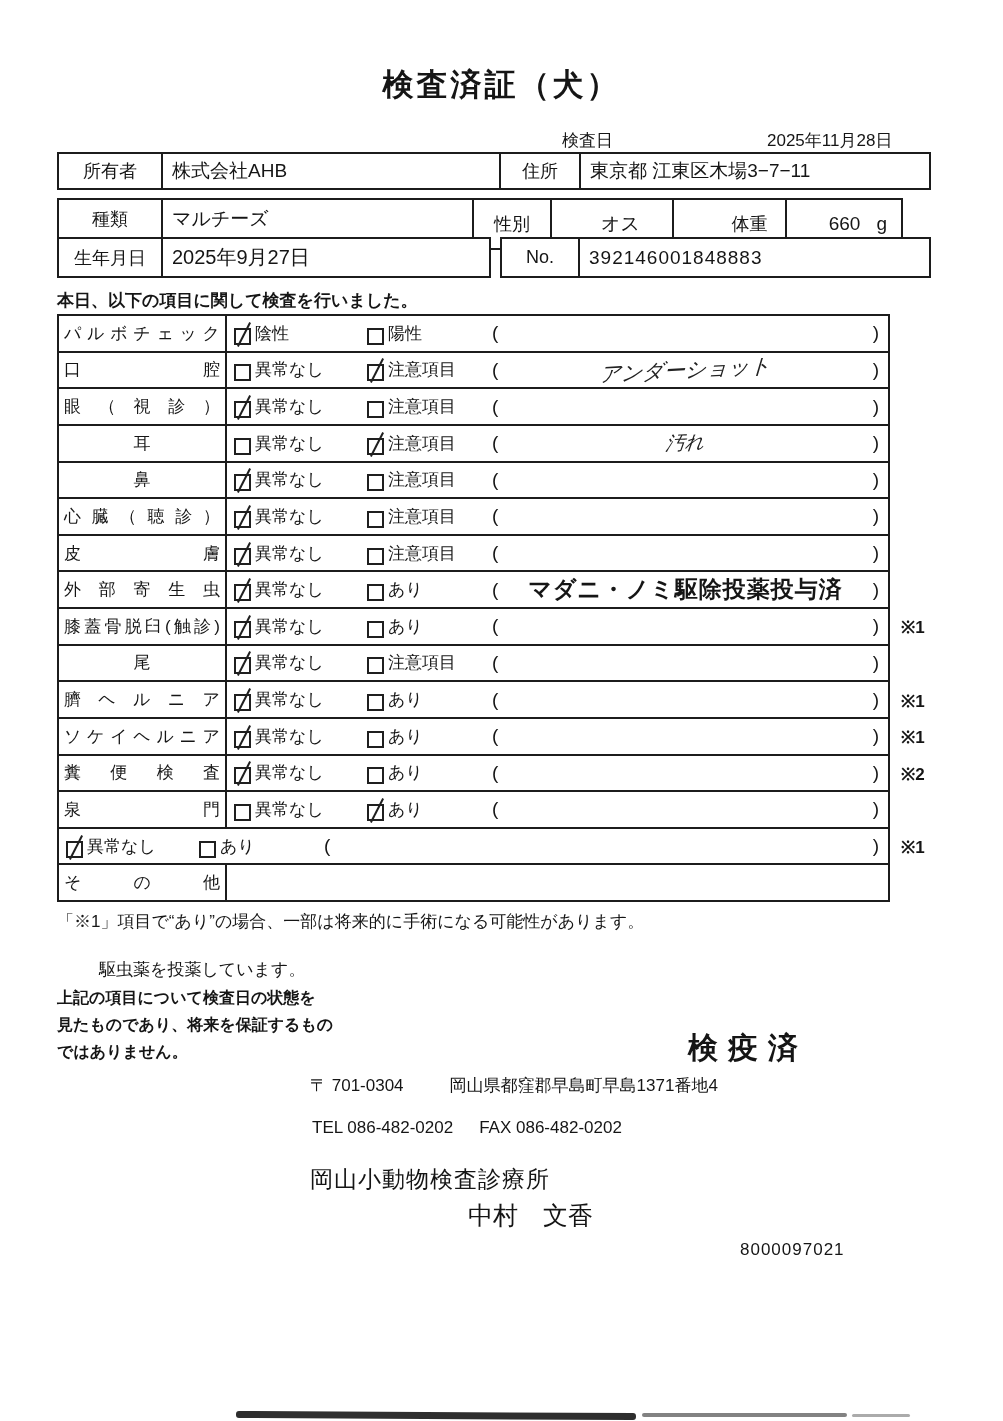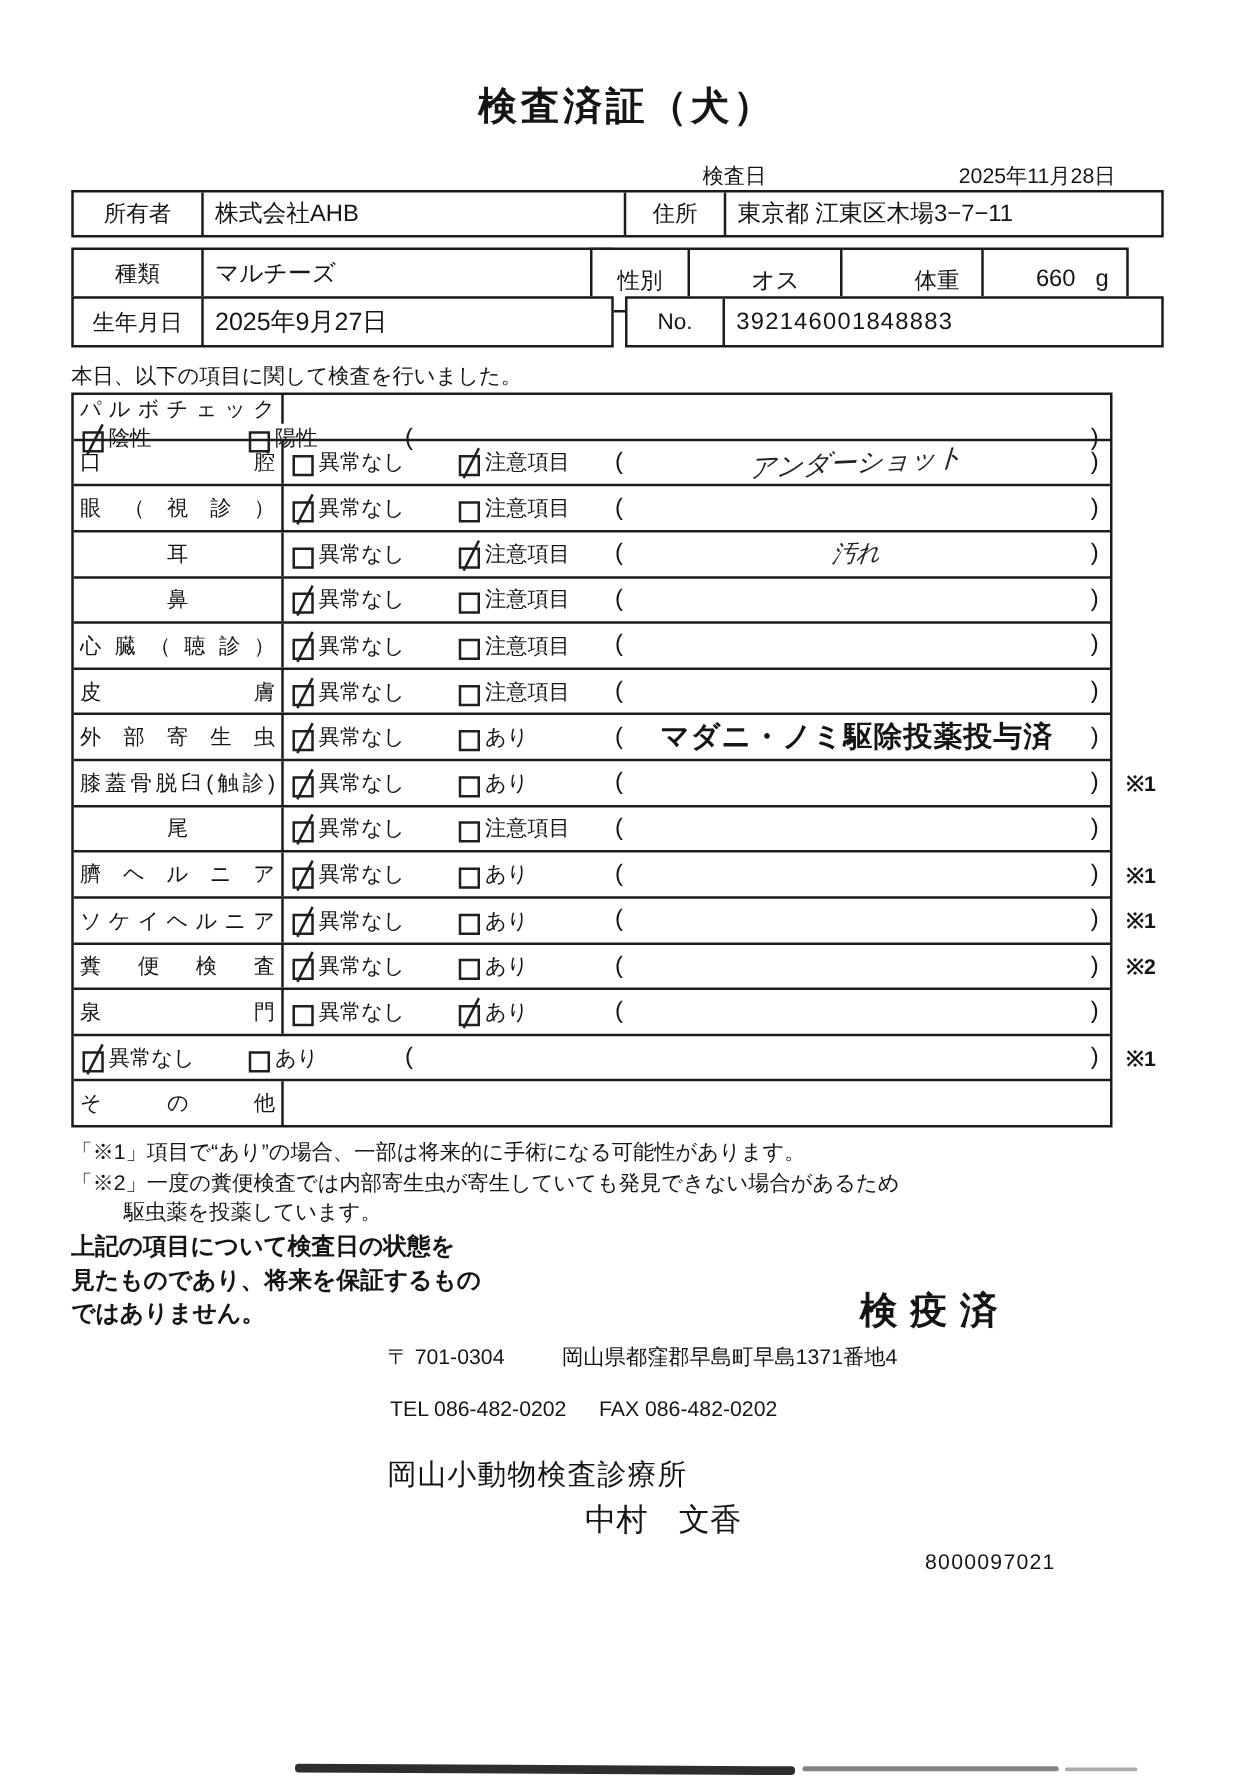--- a/index.html
+++ b/index.html
@@ -91,7 +91,7 @@
     <div class="cell val flex1 no-val">392146001848883</div>
   </div>
 
-  <div class="abs lbl17" style="left:57px; top:289px;">本日、以下の項目に関して検査を行いました。</div>
+  <div class="abs lbl17" style="left:57px; top:289px;font-weight:bold;">本日、以下の項目に関して検査を行いました。</div>
 
   <div class="itable" id="insp-table">
       <div class="irow">

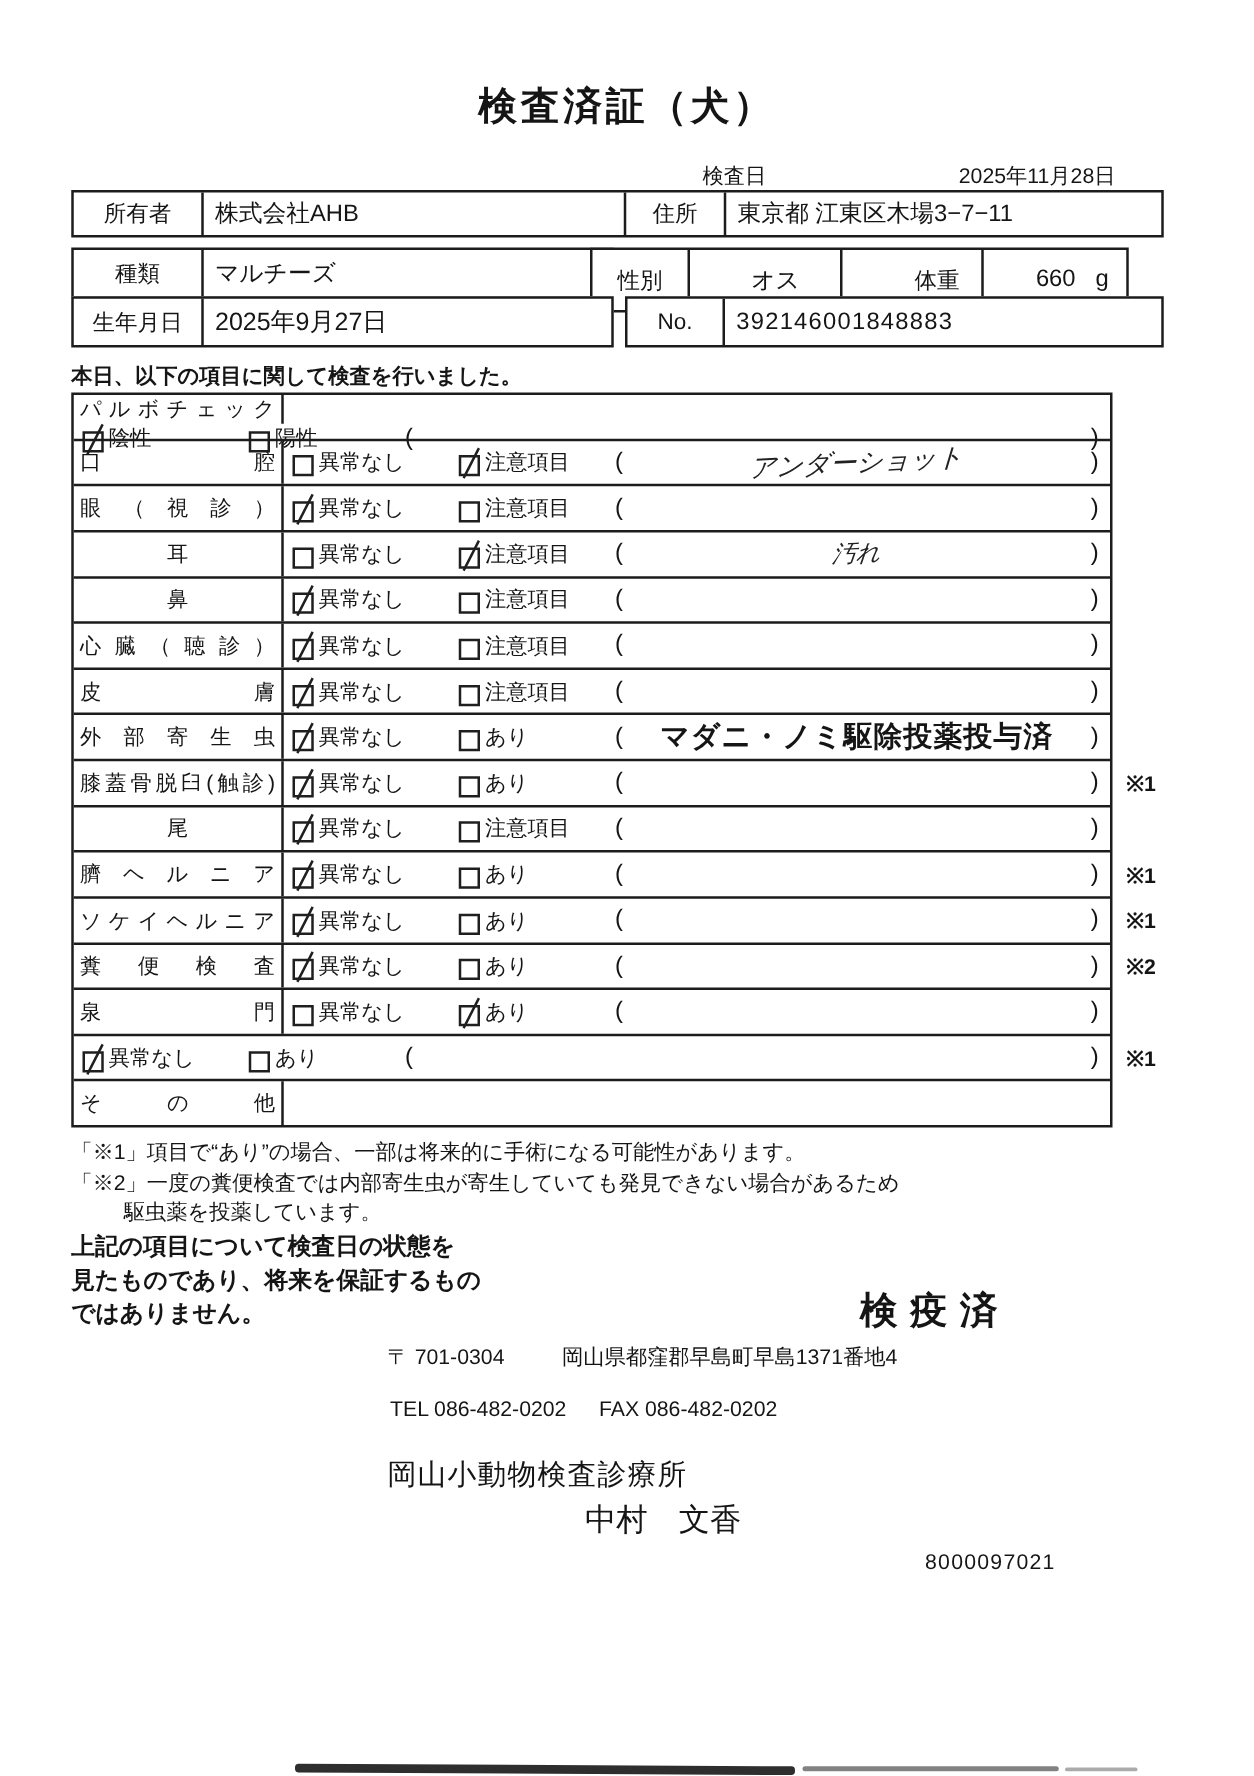--- a/index.html
+++ b/index.html
@@ -25,7 +25,7 @@
   .itable { position:absolute; left:57px; top:314px; width:833px; height:588px;
             border:2px solid #1c1c1c; box-sizing:border-box; display:flex; flex-direction:column; overflow:visible; background:#fff; }
   .irow { flex:1; display:flex; position:relative; border-top:2px solid #1c1c1c; min-height:0; }
-  .irow:first-child { border-top:none;flex-direction:column; }
+  .irow:first-child { border-top:none; }
   .ilabel { width:168px; flex:none; border-right:2px solid #1c1c1c; display:flex; align-items:center; padding:0 5px; box-sizing:border-box; }
   .ilabel > span { width:100%; font-size:17px; text-align:justify; text-align-last:justify; }
   .ilabel.center > span { text-align:center; text-align-last:center; }

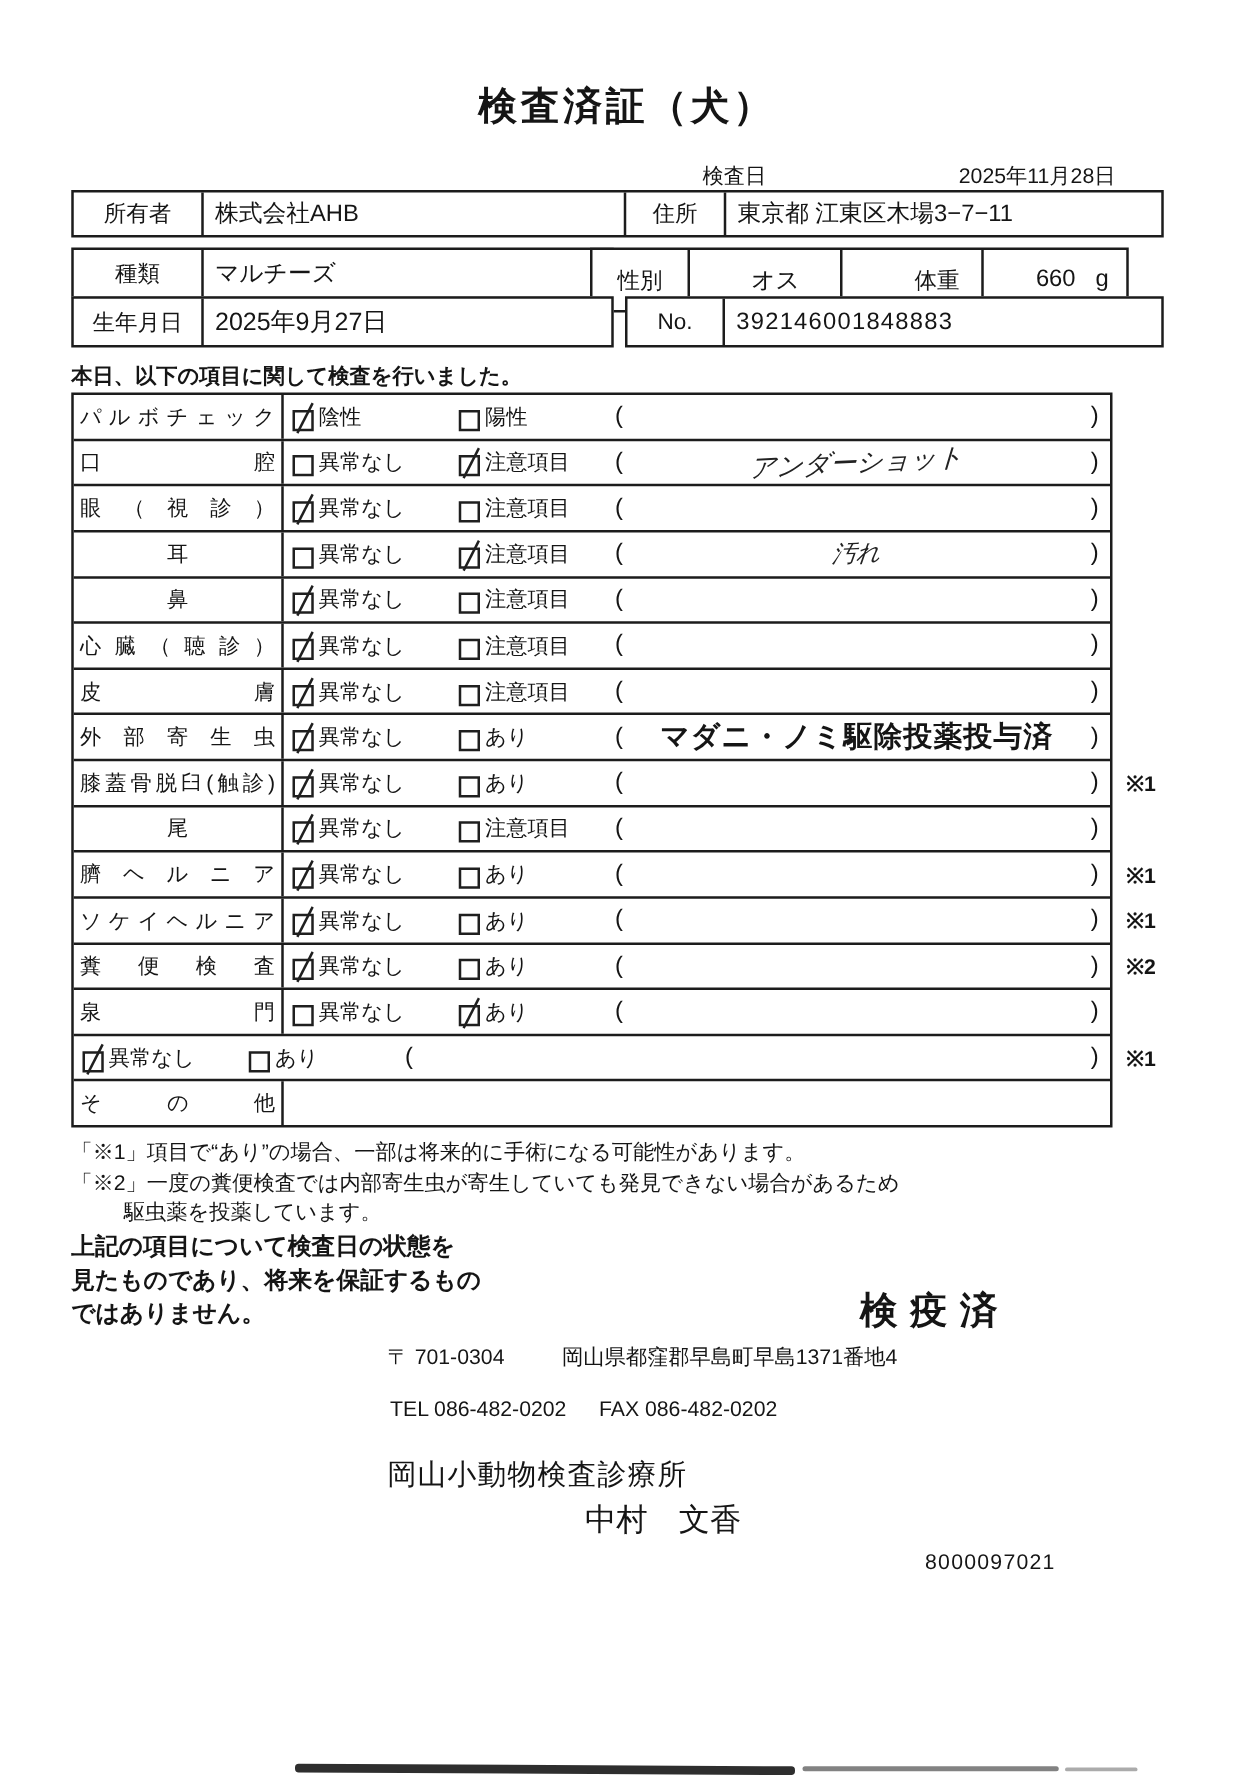--- a/index.html
+++ b/index.html
@@ -375,7 +375,6 @@
     </div>
 
   <div class="abs note" style="left:57px; top:910px;">「※1」項目で“あり”の場合、一部は将来的に手術になる可能性があります。</div>
-  <div class="abs note" style="left:57px; top:935px;">「※2」一度の糞便検査では内部寄生虫が寄生していても発見できない場合があるため</div>
   <div class="abs note" style="left:99px; top:958px;">駆虫薬を投薬しています。</div>
 
   <div class="abs disclaimer" style="left:57px; top:984px;">

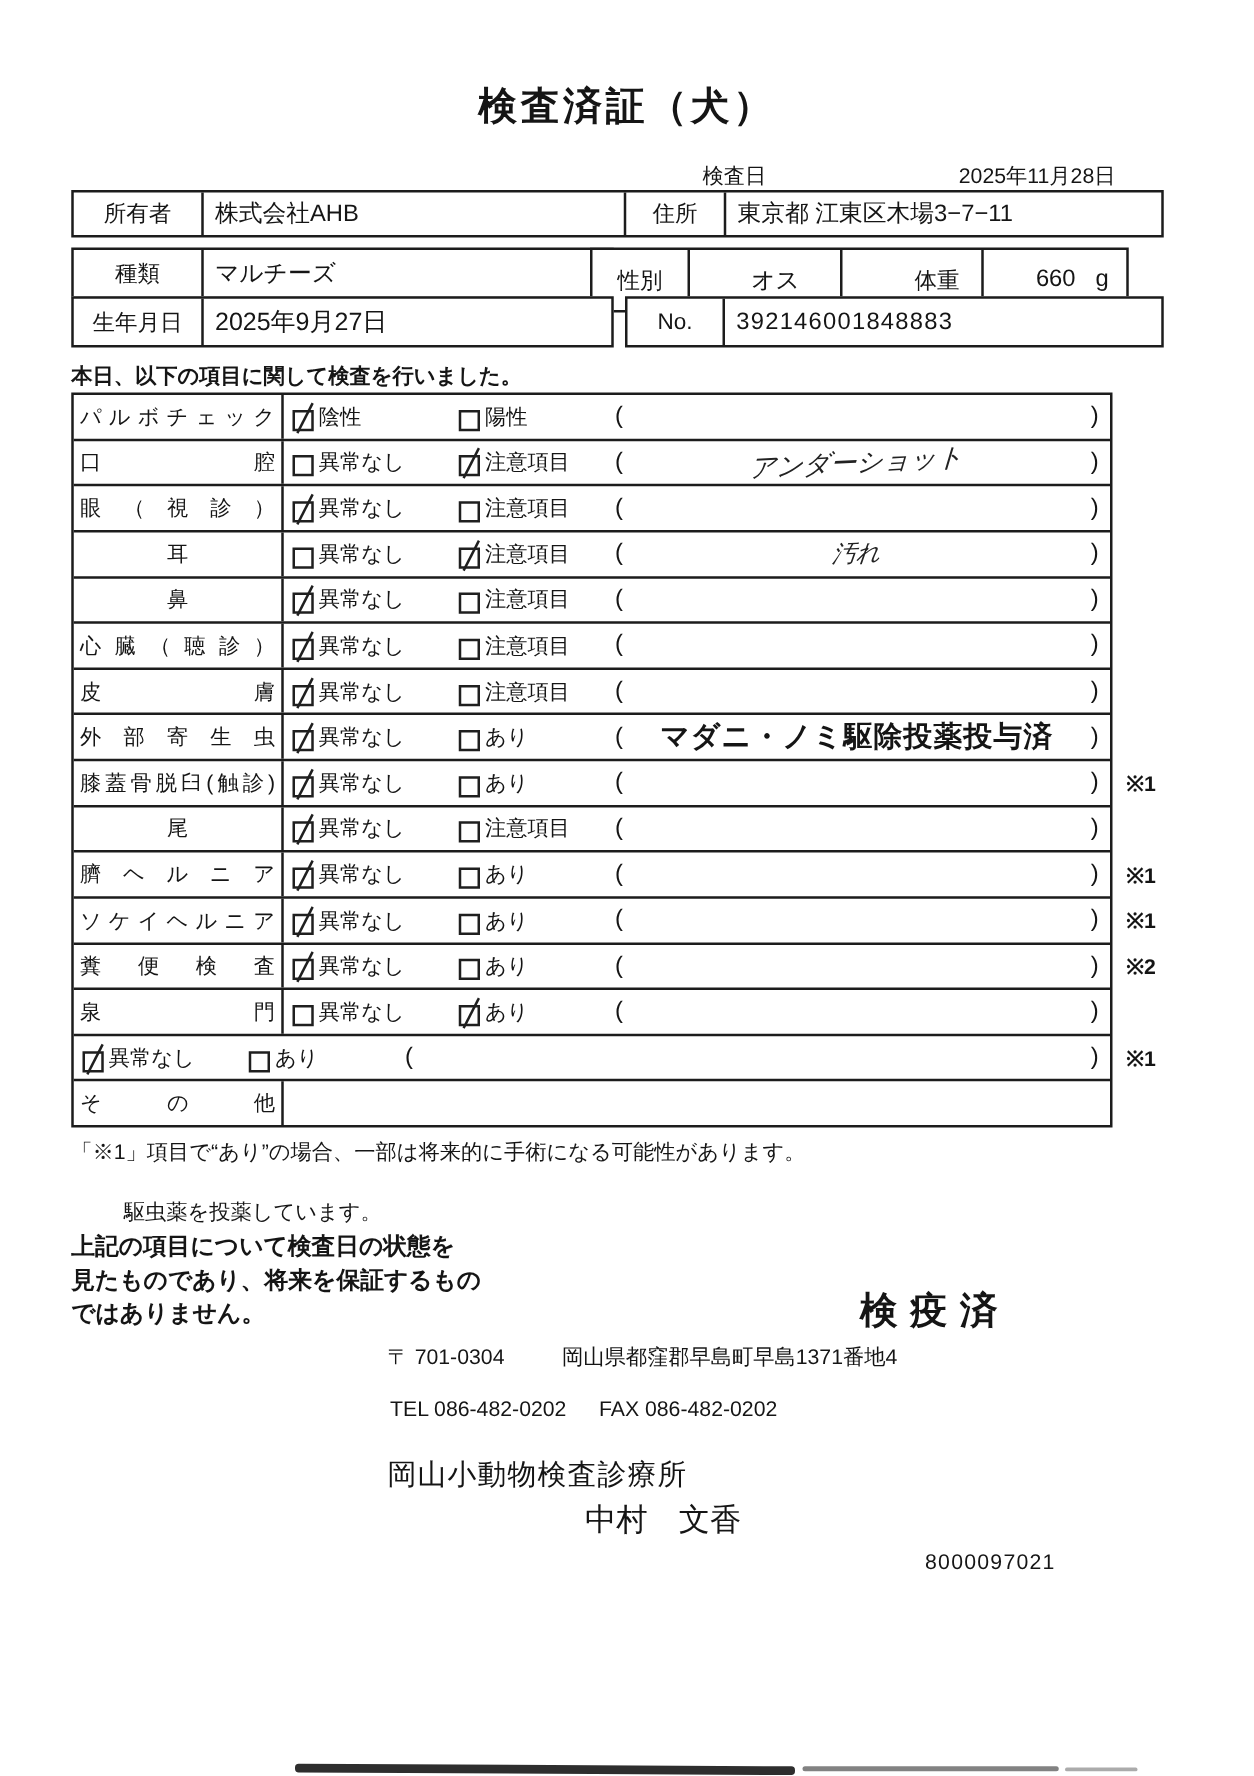--- a/index.html
+++ b/index.html
@@ -44,7 +44,7 @@
   .rowmark { position:absolute; left:842px; top:50%; transform:translateY(-50%); font-size:17px; font-weight:600; white-space:nowrap; }
   
   .note { font-size:17px; }
-  .disclaimer { font-size:19px; font-weight:bold; line-height:27px; }
+  .disclaimer { font-size:16px; font-weight:bold; line-height:27px; }
   .stamp { font-size:30px; font-weight:bold; letter-spacing:10px; }
   .clinic-name { font-size:23px; letter-spacing:1px; }
   .smudge { position:absolute; background:#2e2e2e; border-radius:3px; }

